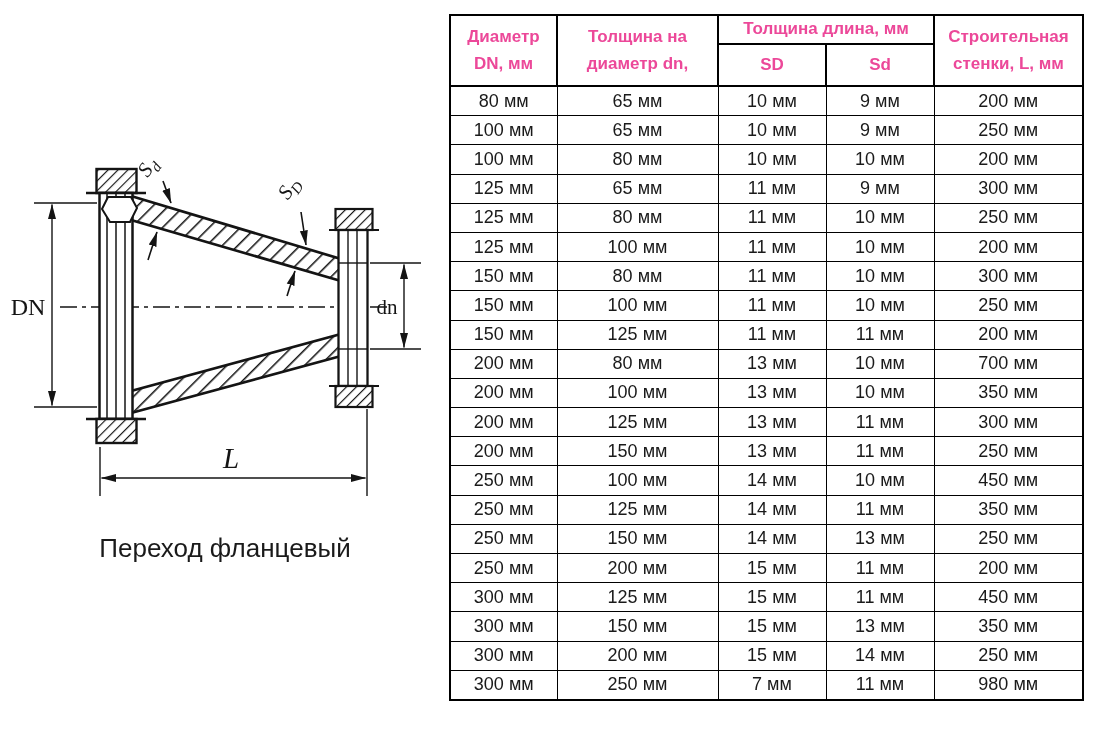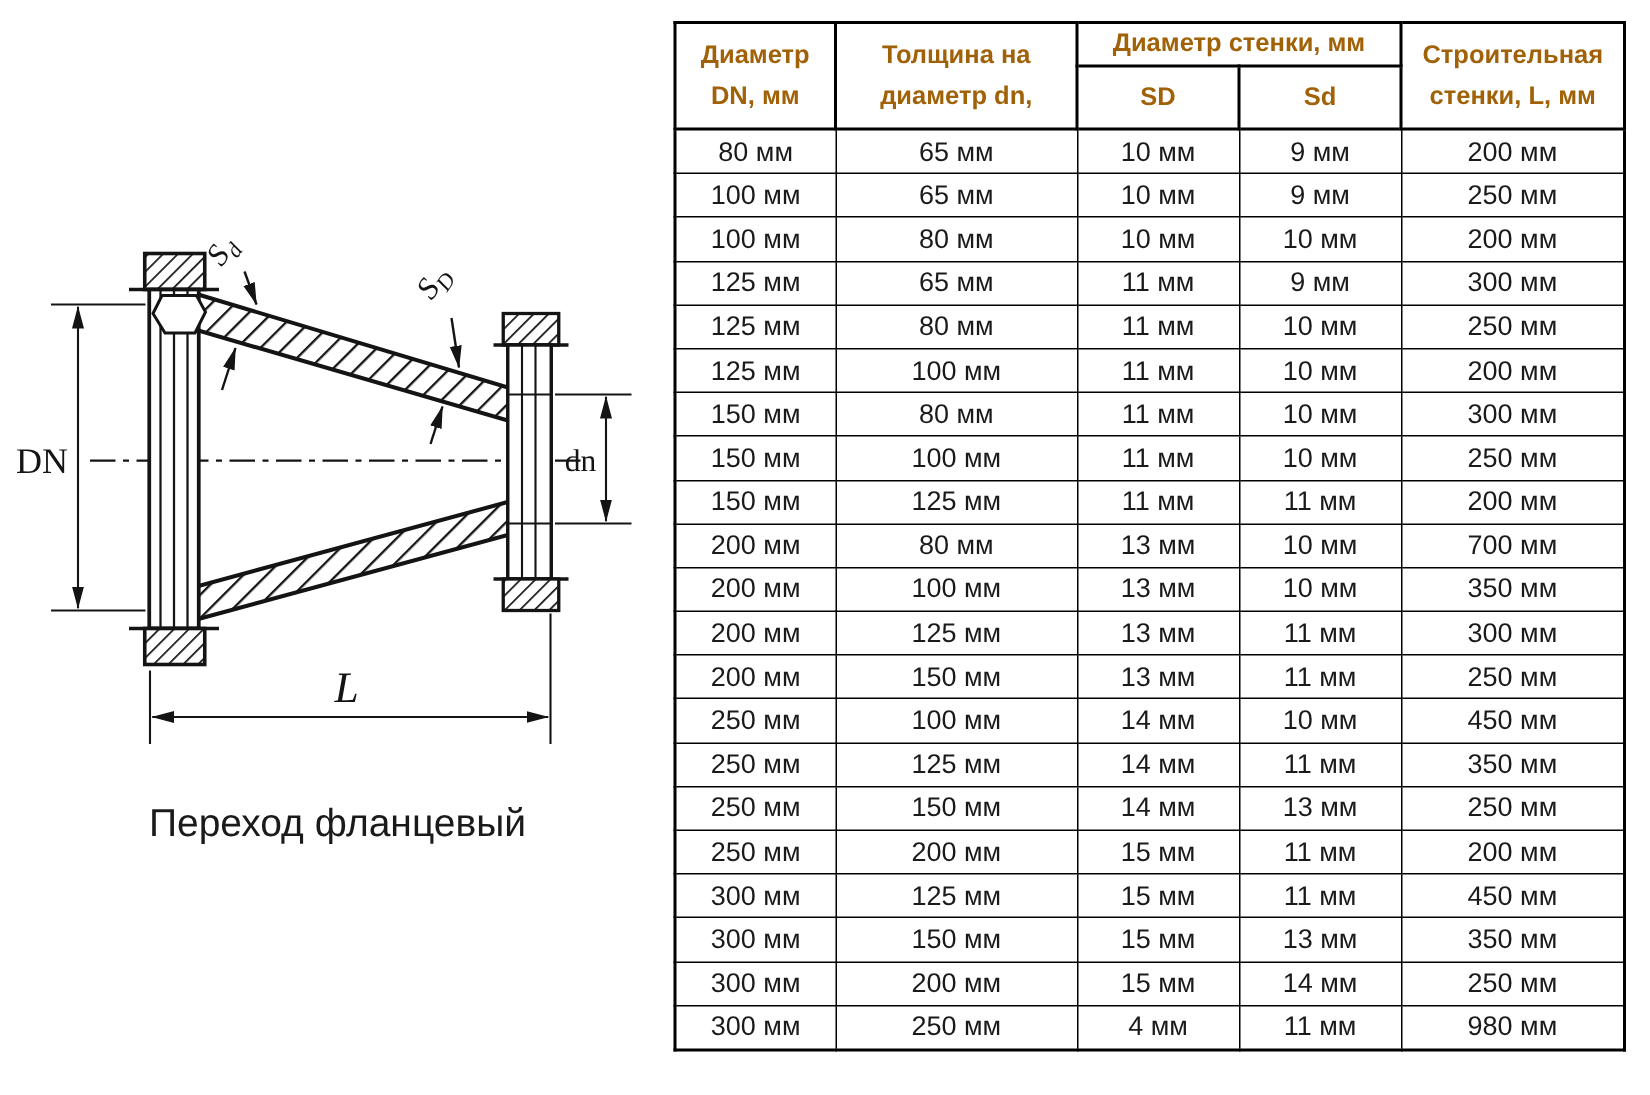--- a/index.html
+++ b/index.html
@@ -10,7 +10,7 @@
   table.spec{position:absolute;left:449px;top:14px;width:633px;border-collapse:collapse;
              table-layout:fixed;background:#fff;border:2px solid #000;}
   table.spec th{border:2px solid #000;font-weight:bold;font-size:17px;line-height:1.55;
-                padding:0;text-align:center;vertical-align:middle;color:#a16207;
+                padding:0;text-align:center;vertical-align:middle;color:#ec4899;
                 font-family:"Liberation Sans",sans-serif;}
   table.spec td{border:1.6px solid #000;font-size:18px;padding:0;height:28.2px;
                 text-align:center;vertical-align:middle;color:#1a1a1a;

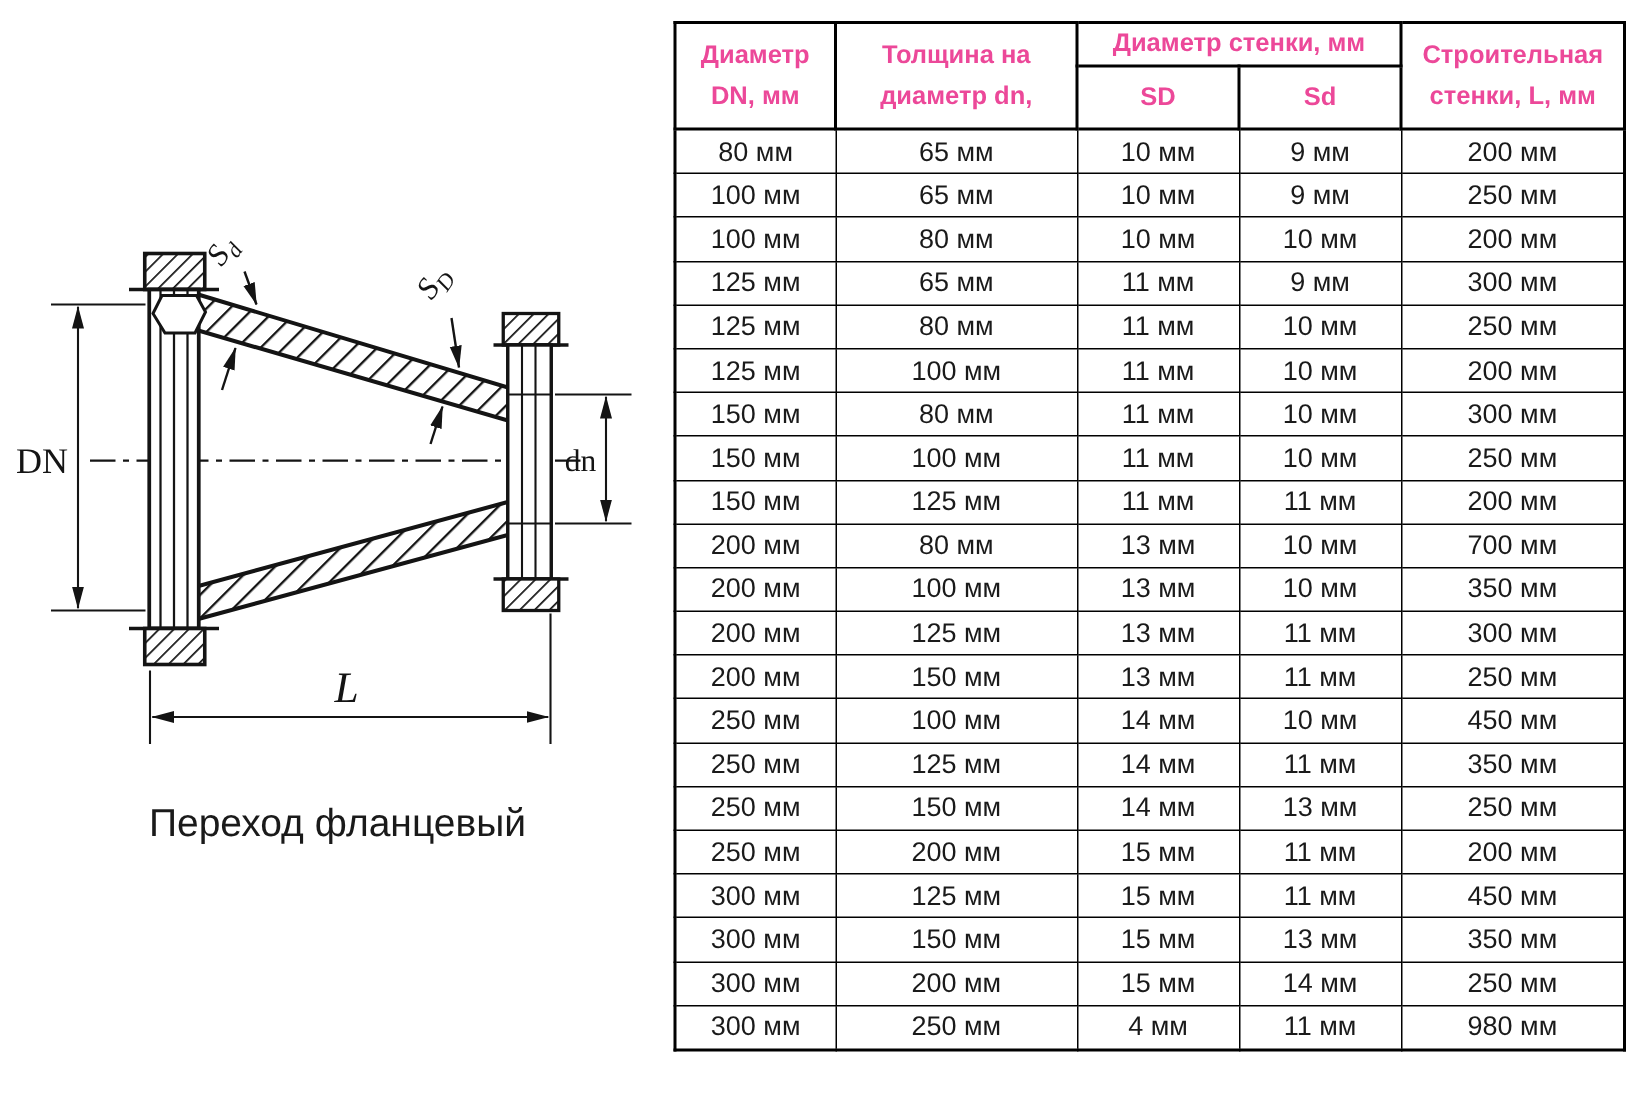--- a/index.html
+++ b/index.html
@@ -127,7 +127,7 @@
           <div>Толщина на</div>
           <div>диаметр dn,</div>
         </th>
-        <th colspan="2">Диаметр стенки, мм</th>
+        <th colspan="2">Толщина длина, мм</th>
         <th rowspan="2">
           <div>Строительная</div>
           <div>стенки, L, мм</div>

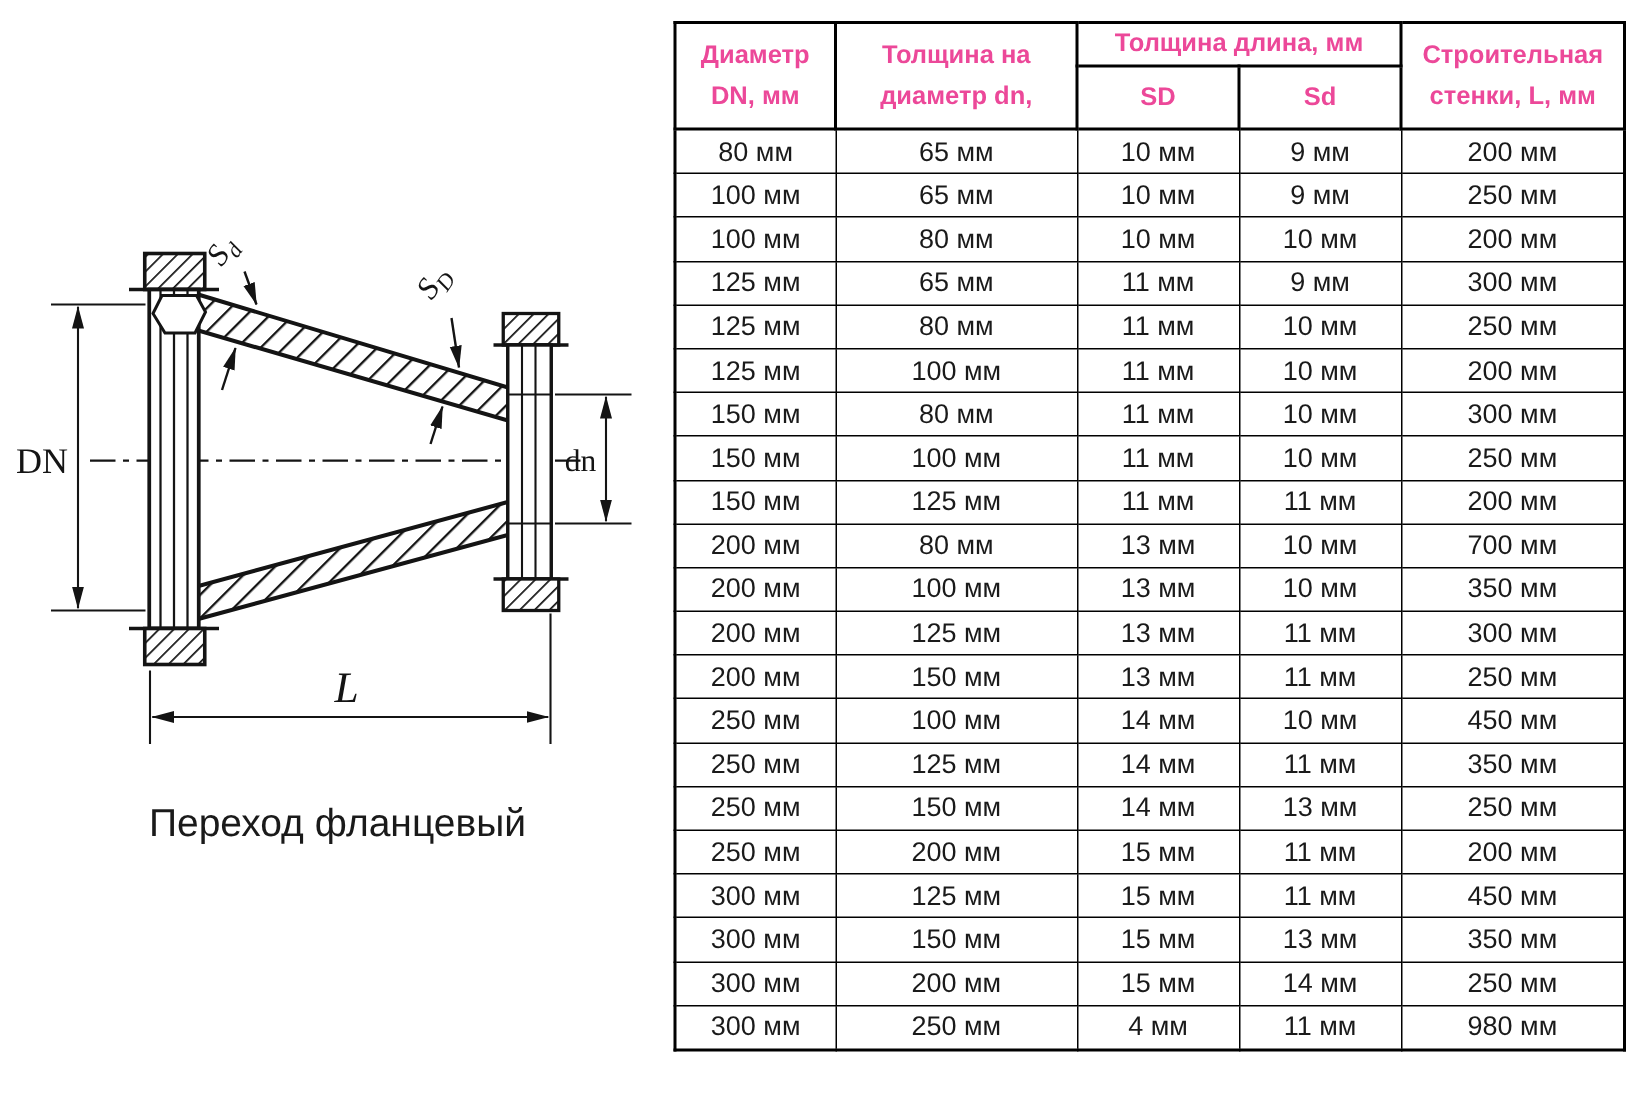--- a/index.html
+++ b/index.html
@@ -282,7 +282,7 @@
         <tr>
           <td>300 мм</td>
           <td>250 мм</td>
-          <td>4 мм</td>
+          <td>7 мм</td>
           <td>11 мм</td>
           <td>980 мм</td>
         </tr>

